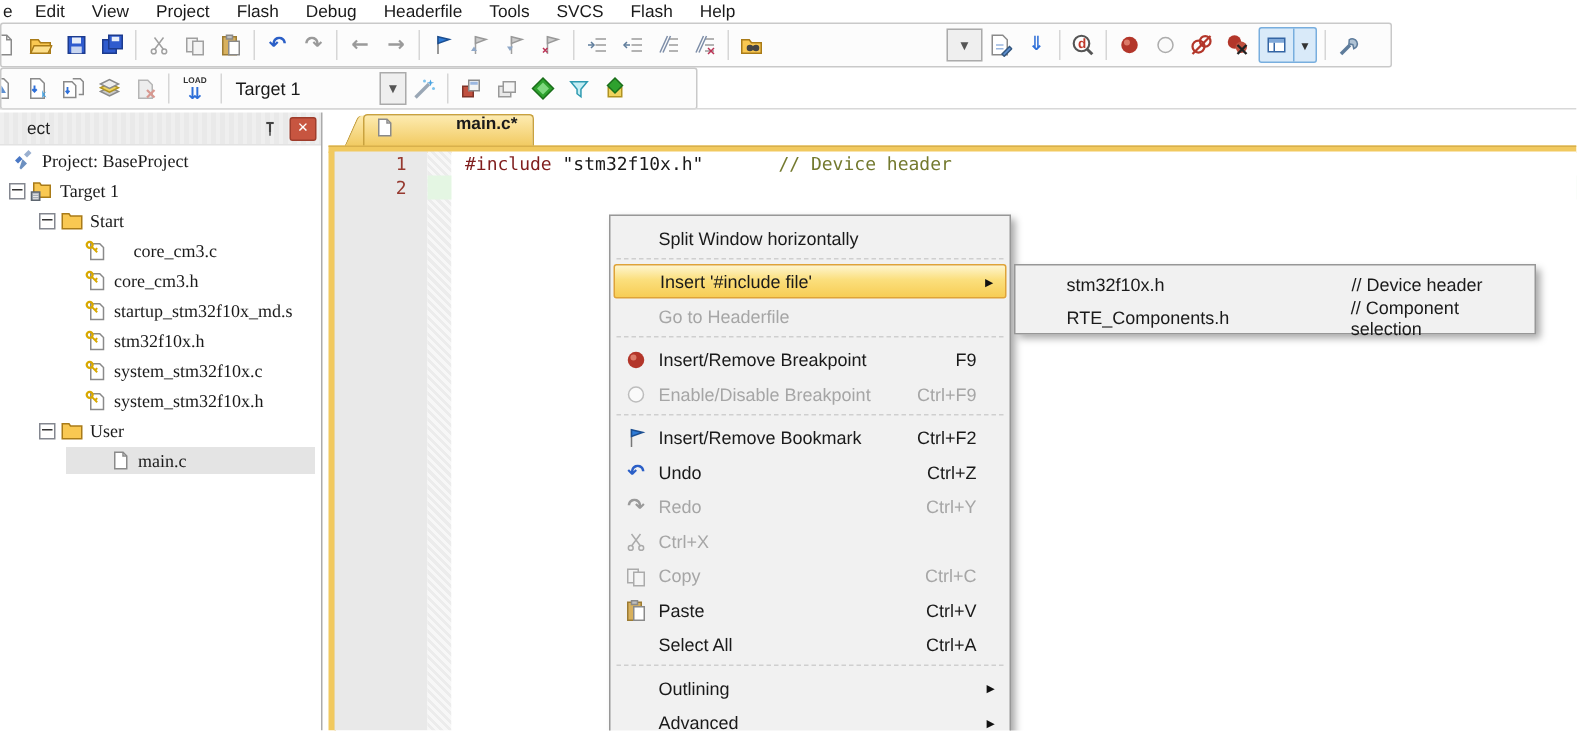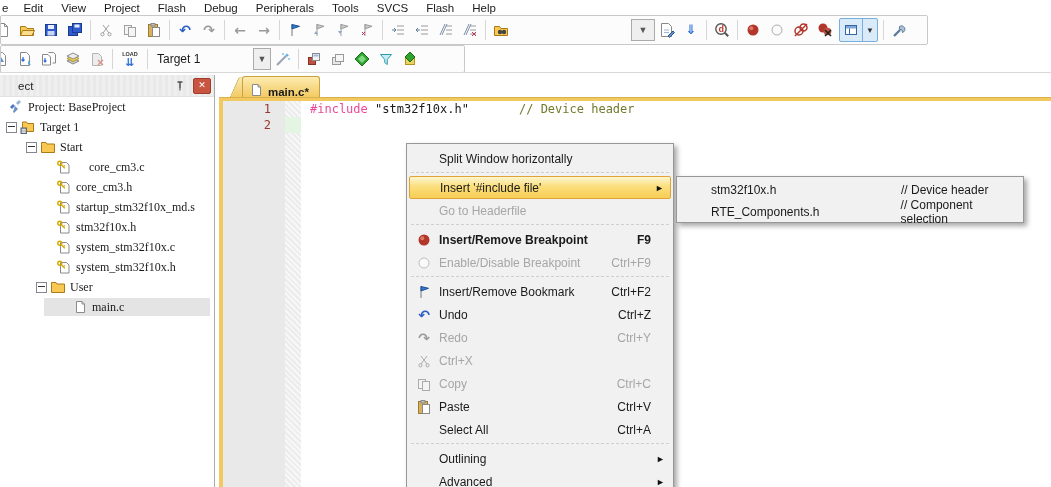--- a/index.html
+++ b/index.html
@@ -89,7 +89,7 @@
   <span class="mb-item">Project</span>
   <span class="mb-item">Flash</span>
   <span class="mb-item">Debug</span>
-  <span class="mb-item">Peripherals</span>
+  <span class="mb-item">Headerfile</span>
   <span class="mb-item">Tools</span>
   <span class="mb-item">SVCS</span>
   <span class="mb-item">Flash</span>

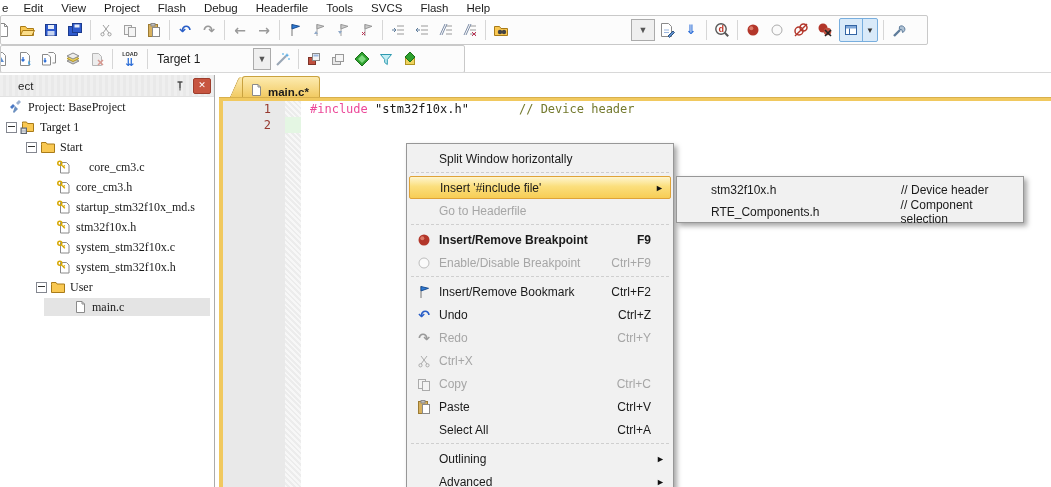--- a/index.html
+++ b/index.html
@@ -45,8 +45,8 @@
   #editor{left:219px;top:75px;width:832px;height:412px;}
   #tabstrip{position:absolute;left:0;top:0;width:100%;height:22px;}
   #tab-main{position:absolute;left:23px;top:1px;height:21px;background:linear-gradient(#FDEBB0,#F1C95F);
-    border:1px solid #C9A23F;border-bottom:none;border-radius:3px 3px 0 0;display:flex;align-items:flex-end;
-    padding:0 10px 0 5px;font-weight:bold;font-size:11.5px;}
+    border:1px solid #C9A23F;border-bottom:none;border-radius:3px 3px 0 0;display:flex;align-items:flex-start;
+    padding:0 10px 0 5px;font-weight:bold;font-size:11.5px;gap:36px;}
   #tab-main::before{content:"";position:absolute;left:-9px;top:0;bottom:0;width:16px;
     background:linear-gradient(#FDEBB0,#F1C95F);border-left:1px solid #C9A23F;transform:skewX(-24deg);border-radius:3px 0 0 0;z-index:-1;}
   #goldbar{position:absolute;left:0;top:22px;width:100%;height:4px;background:#F1C95F;border-top:1px solid #D8B04C;}

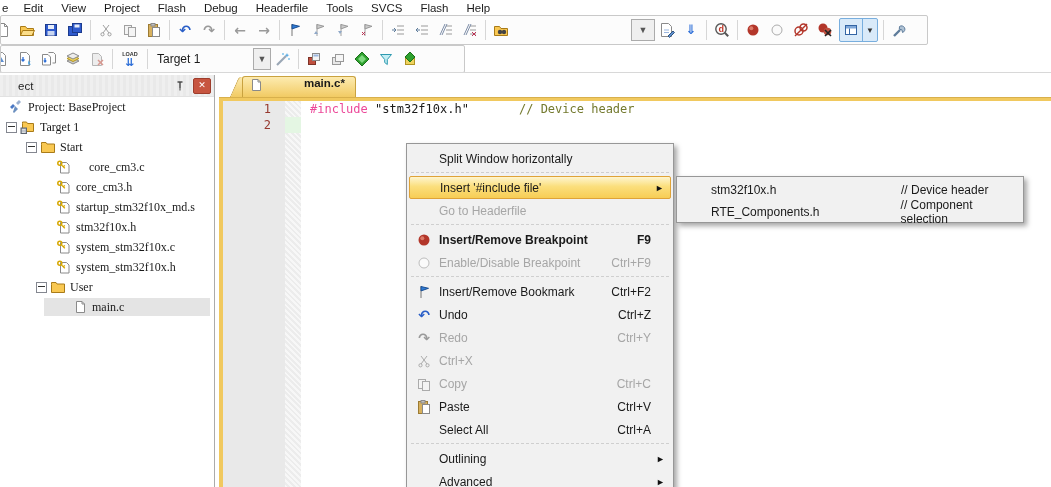--- a/index.html
+++ b/index.html
@@ -60,7 +60,7 @@
   .lnum{position:absolute;width:62px;text-align:right;padding-right:14px;box-sizing:border-box;color:#96392F;}
   #curline{position:absolute;left:66px;right:0;top:16px;height:16px;background:#E4F6E3;}
   #codeline1{position:absolute;left:0;top:0;padding-left:9px;white-space:pre;}
-  .kdir{color:#ec4899;}
+  .kdir{color:#7f1d1d;}
   .kcomment{color:#73792E;}
 
   

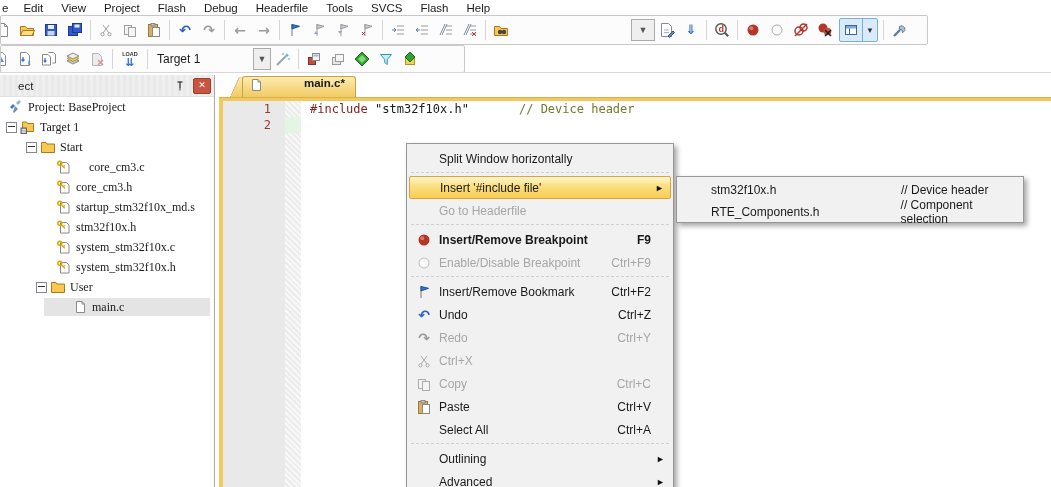--- a/index.html
+++ b/index.html
@@ -73,7 +73,7 @@
   .cm-arrow{position:absolute;right:6px;font-size:9px;color:#111;}
   .cm-sep{height:1px;border-top:1px dashed #CFCFCF;margin:2px 4px;}
   .cm-dis .cm-lbl,.cm-dis .cm-sc{color:#A6A6A6;}
-  .cm-bold .cm-lbl,.cm-bold .cm-sc{font-weight:bold;}
+  .cm-bold .cm-lbl,.cm-bold .cm-sc{font-weight:normal;}
   .cm-hl{background:linear-gradient(#FEF5CF,#FBDF7D 45%,#F7CD55);border:1px solid #DFA338;border-radius:2px;height:21px;}
   #submenu{left:676px;top:176px;width:348px;height:47px;padding-top:2px;box-sizing:border-box;}
   .sm-item{height:22px;display:flex;align-items:center;padding-left:34px;font-size:12px;}

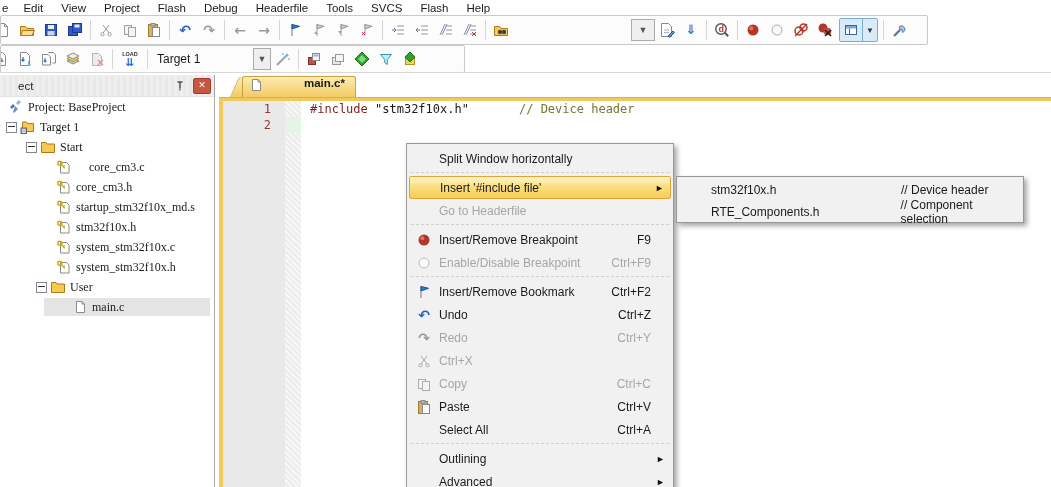--- a/index.html
+++ b/index.html
@@ -457,7 +457,7 @@
       </svg>
     <span class="lbl">system_stm32f10x.h</span>
   </div>
-  <div class="trow" style="padding-left:26px;margin-left:10px;">
+  <div class="trow" style="padding-left:26px;">
     <span class="exp"></span>
     <svg class="i16" viewBox="0 0 16 16">
         <path d="M1.5 5.5v-2h4.5l1 1.5h7.5v8.5h-13z" fill="#F9C852" stroke="#A97B18"></path>

